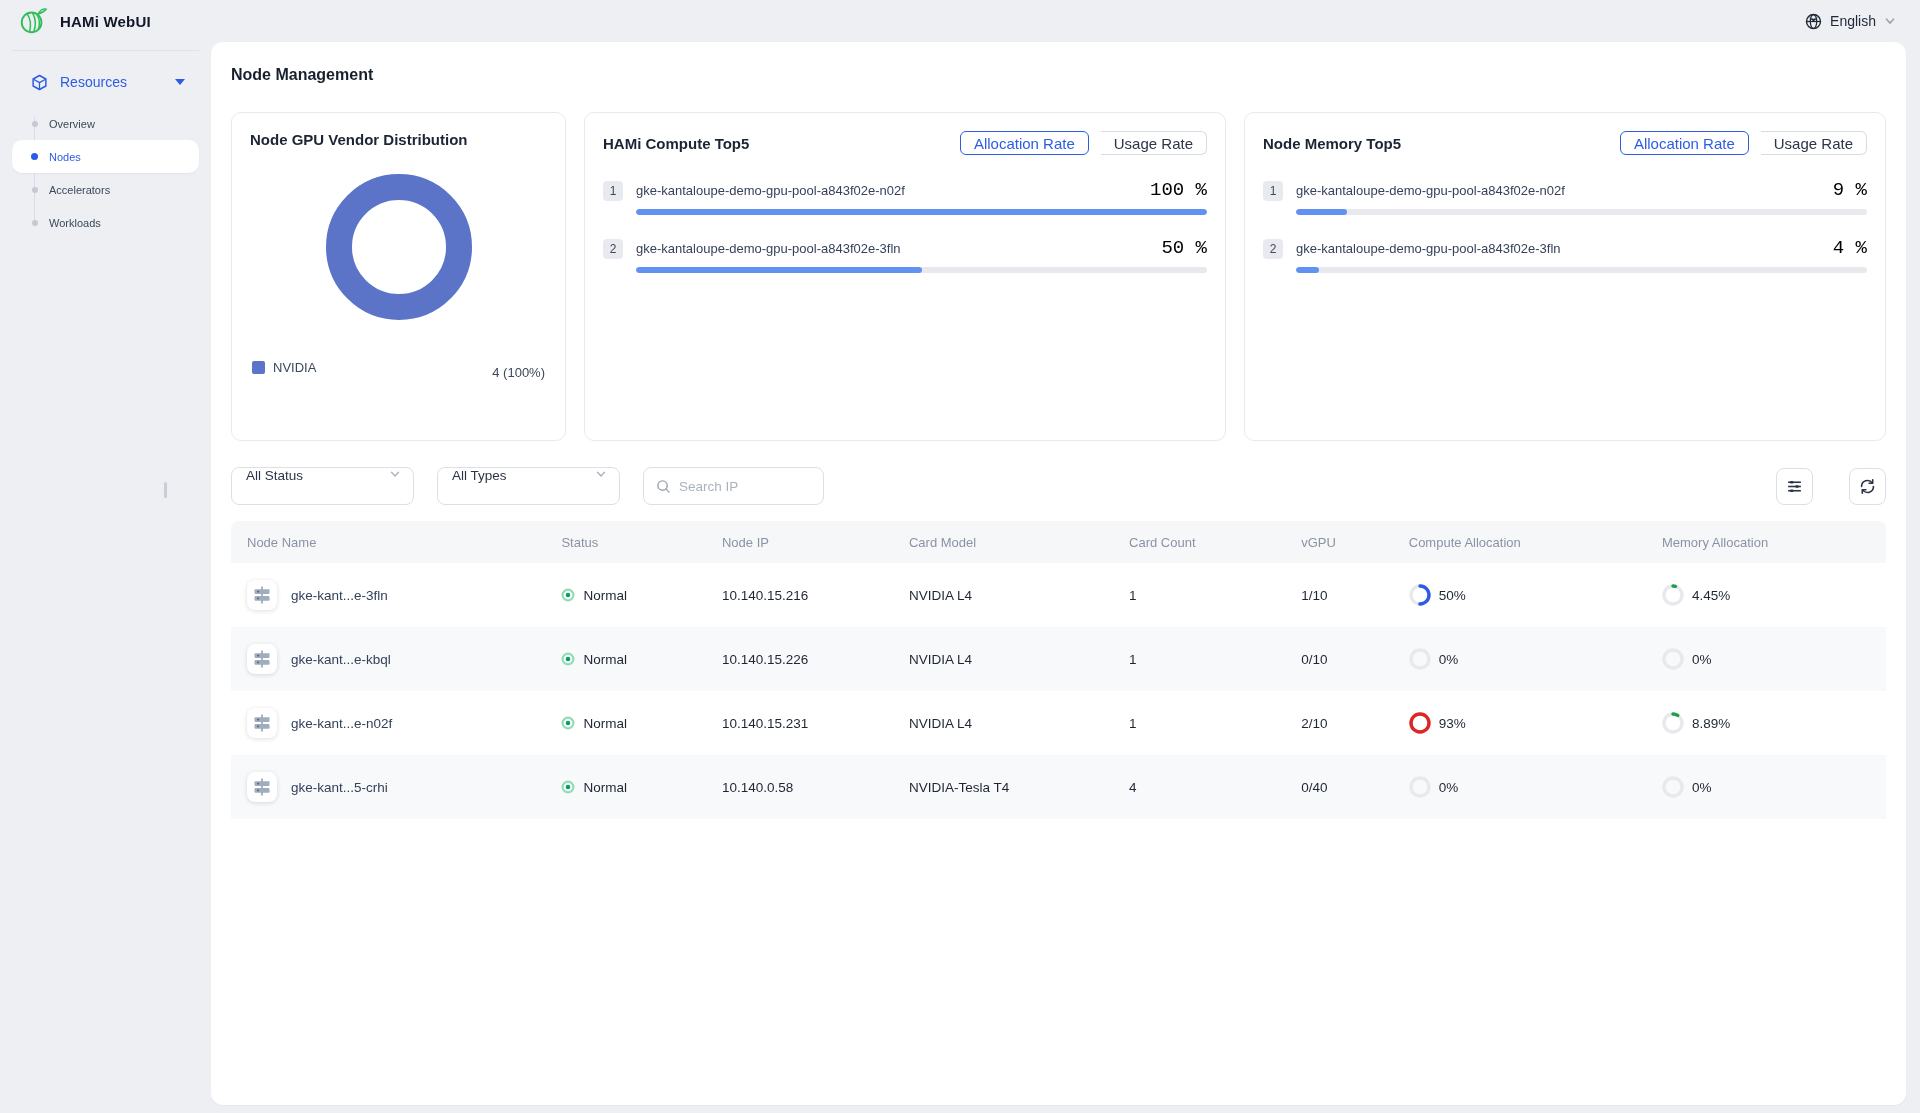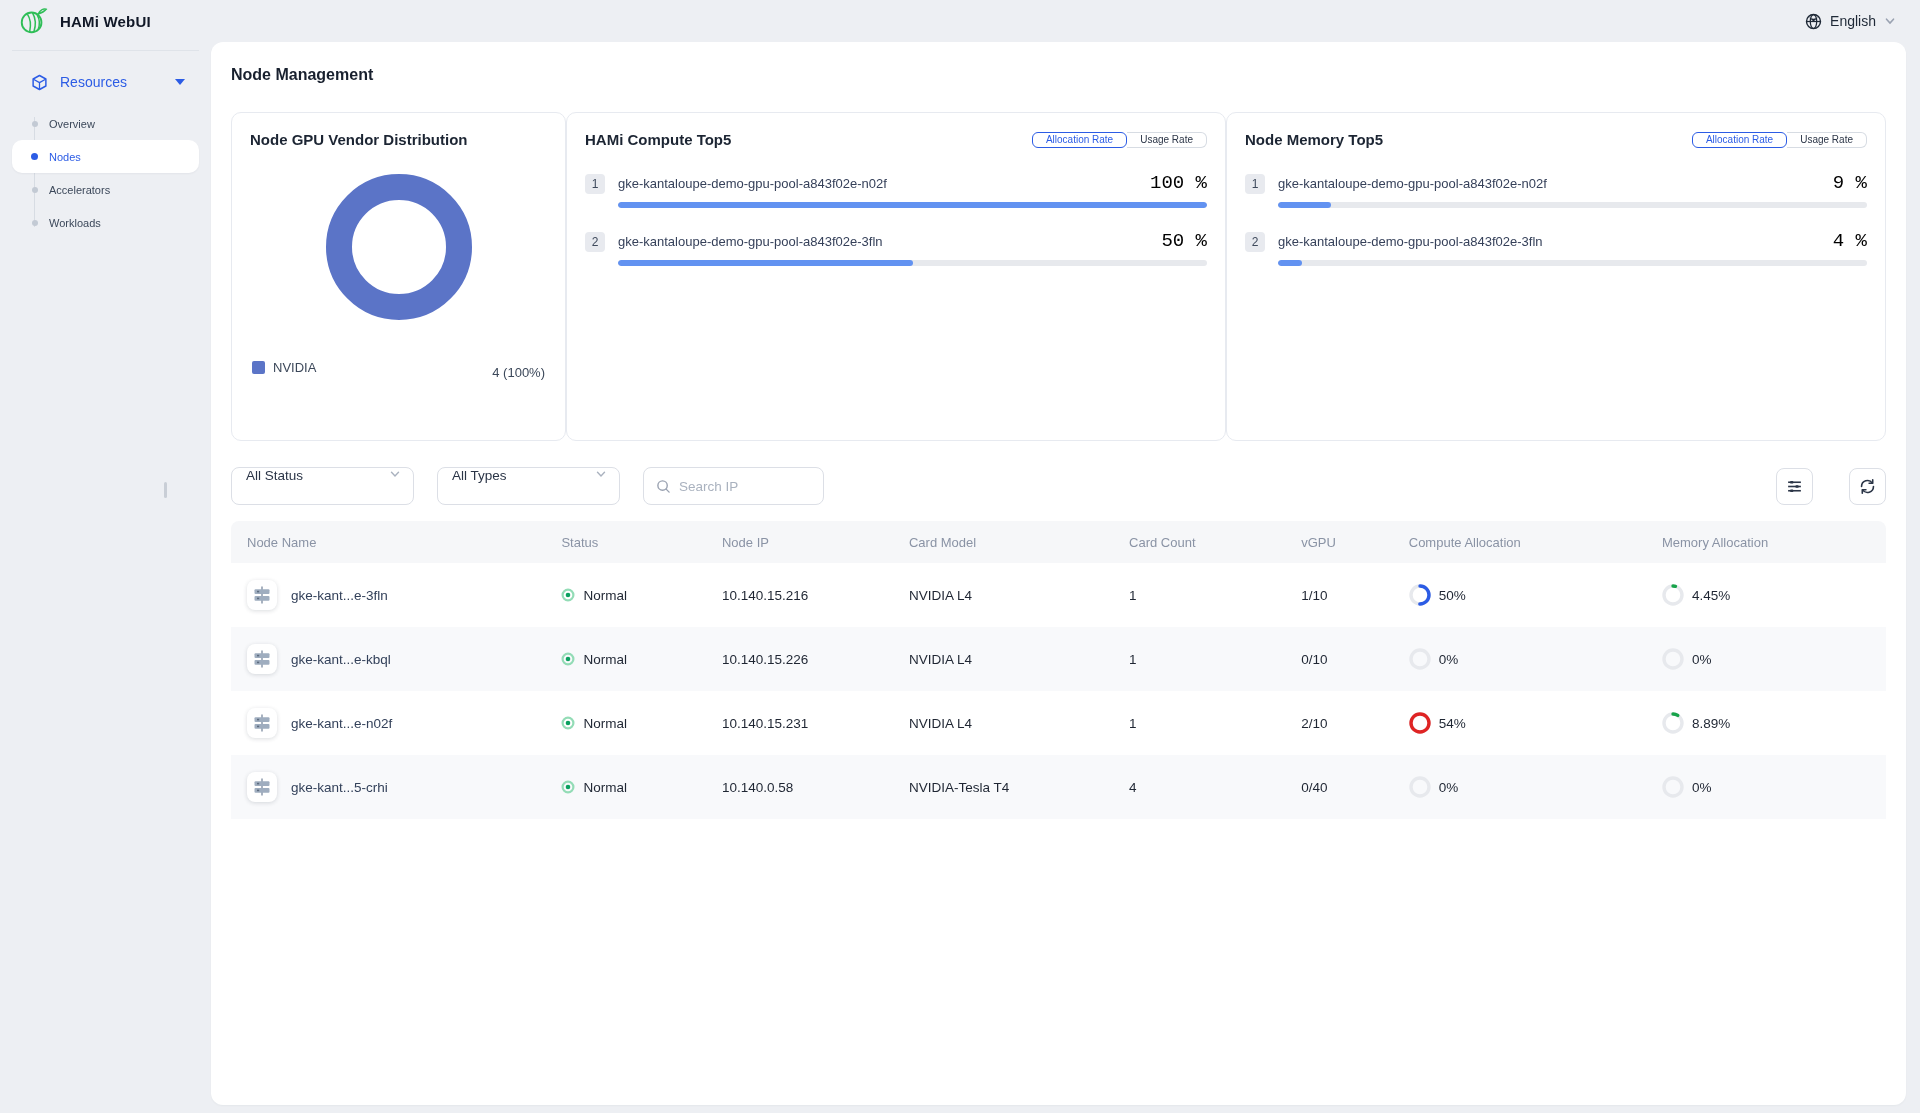--- a/index.html
+++ b/index.html
@@ -59,7 +59,7 @@
   }
   .page-title { font-size:16px; font-weight:700; color:#18202e; margin:2px 0 28px 0; }
   
-  .cards { display:flex; gap:0; height:329px; }
+  .cards { display:flex; gap:18px; height:329px; }
   .card {
     border:1px solid #e7eaf0; border-radius:10px; background:#fff;
     padding:18px; display:flex; flex-direction:column;

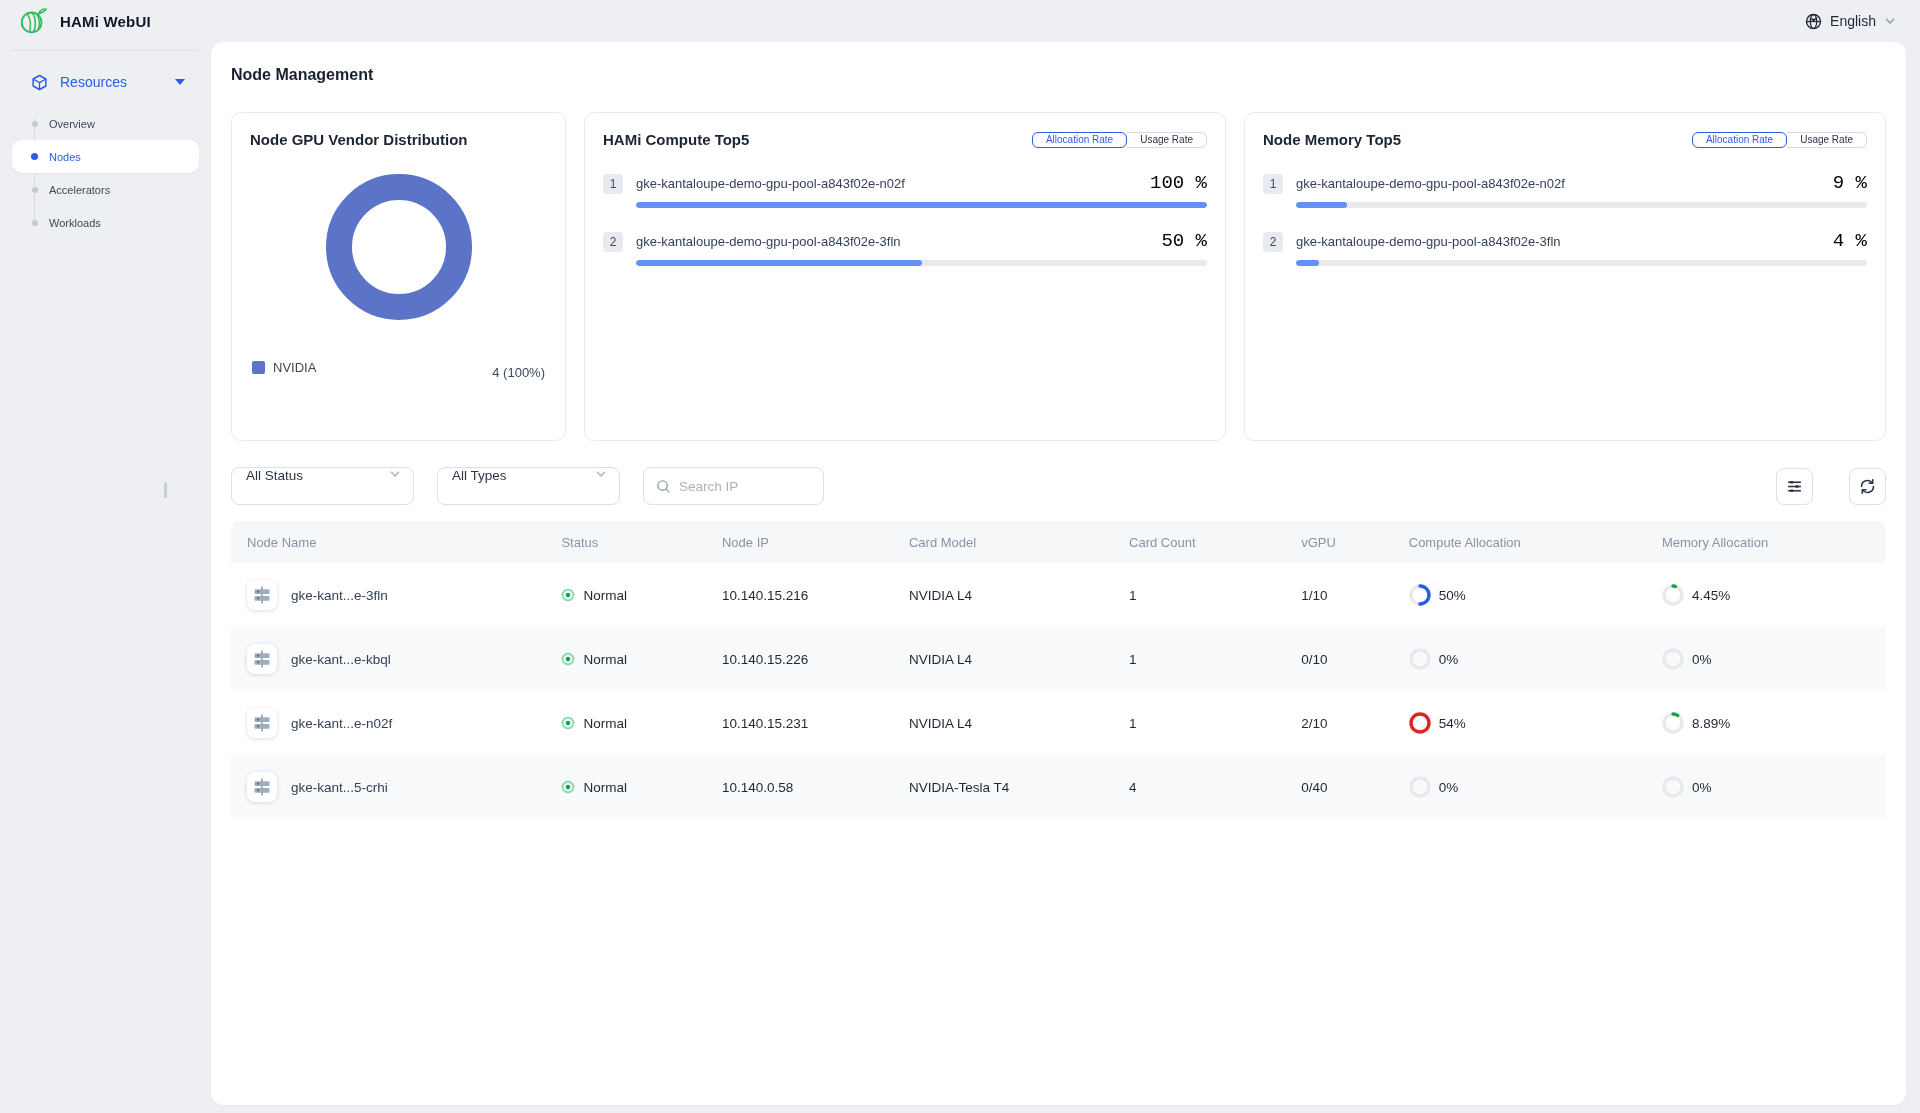--- a/index.html
+++ b/index.html
@@ -77,8 +77,8 @@
   
   .toggle { display:flex; }
   .toggle-btn {
-    height:16px; padding:0 13px; background:#fff; border:1px solid #d7dce3;
-    font-size:10px; color:#2b3547; cursor:pointer; font-family:inherit;
+    height:24px; padding:0 13px; background:#fff; border:1px solid #d7dce3;
+    font-size:15px; color:#2b3547; cursor:pointer; font-family:inherit;margin-left:12px;
   }
   .toggle-btn:first-child { border-radius:6px 0 0 6px; }
   .toggle-btn:last-child { border-radius:0 6px 6px 0; border-left:none; }

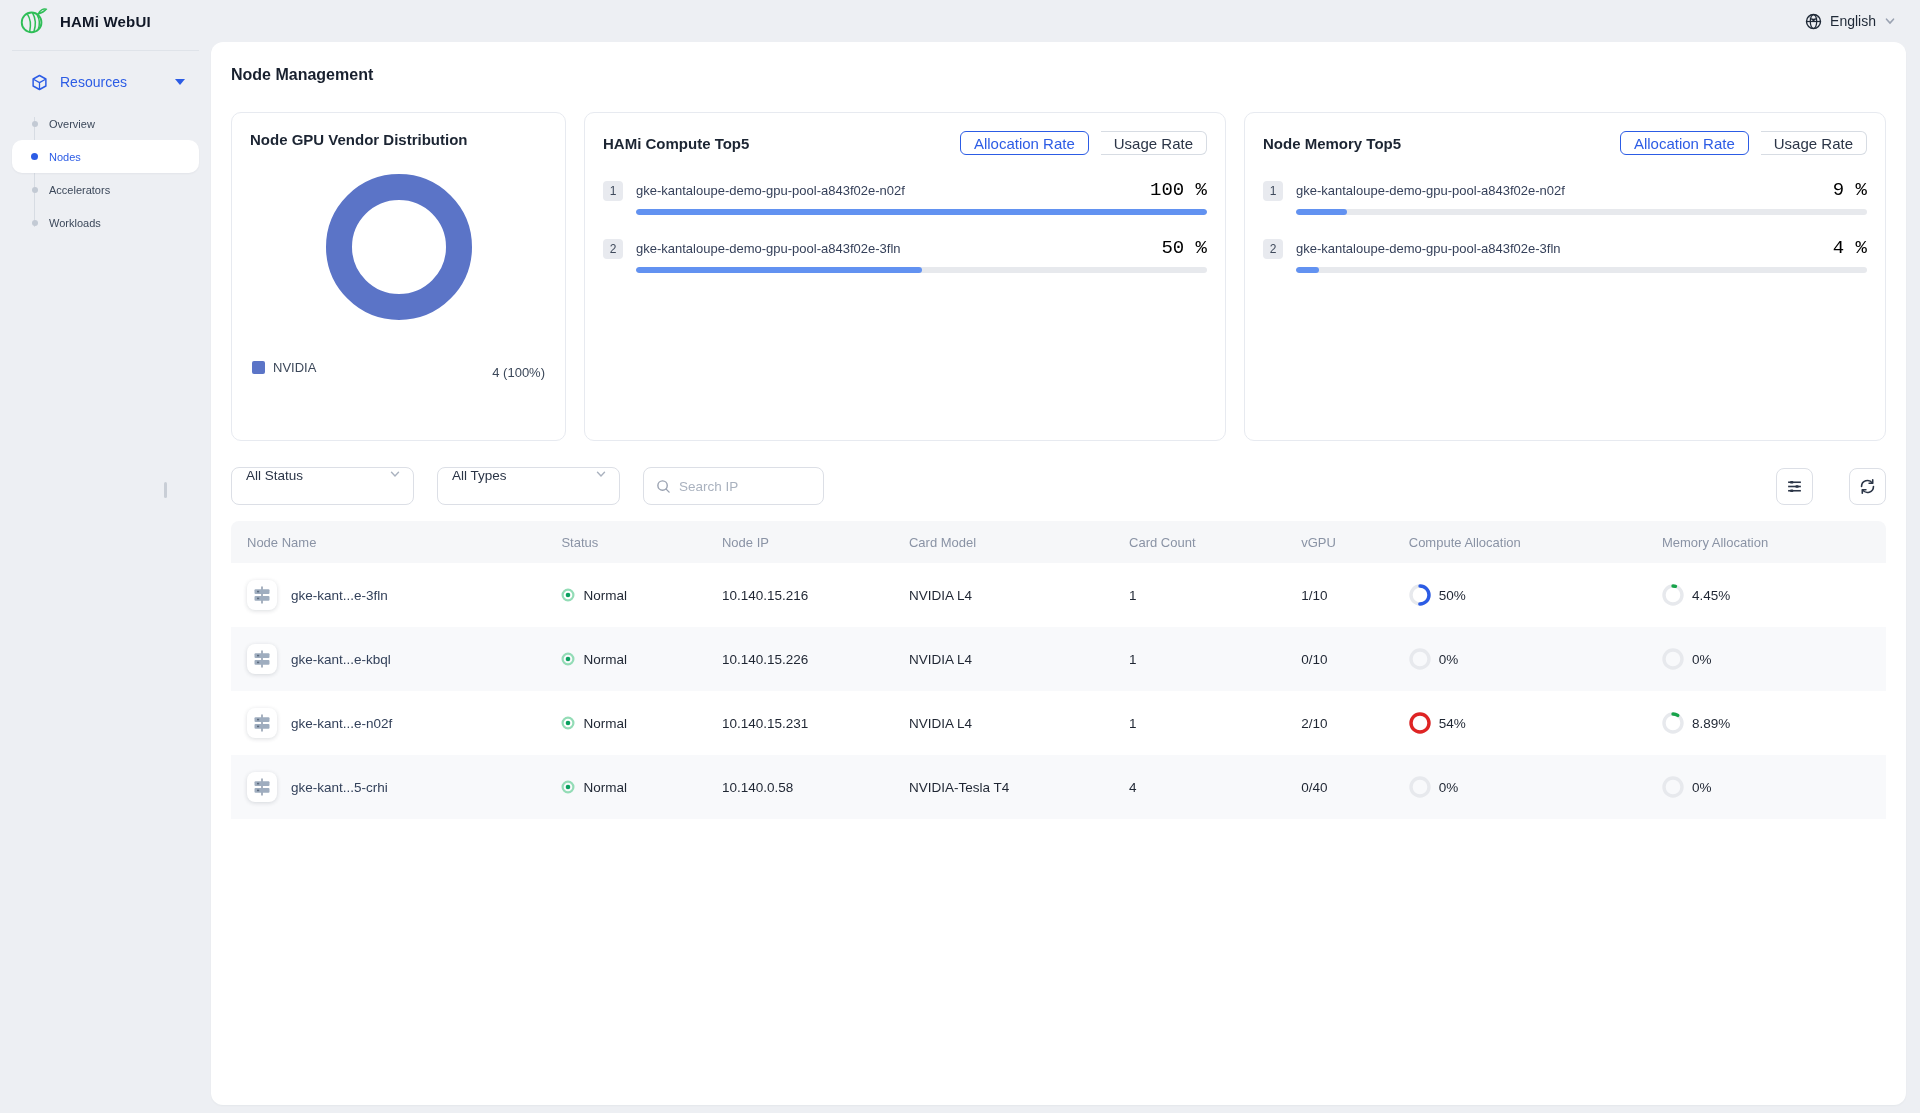--- a/index.html
+++ b/index.html
@@ -462,7 +462,7 @@
                 <circle cx="11" cy="11" r="9" fill="none" stroke="#e7e9ed" stroke-width="3.4"></circle>
                 <circle cx="11" cy="11" r="9" fill="none" stroke="#df2424" stroke-width="3.4" stroke-linecap="round" stroke-dasharray="56.548667764616276 56.548667764616276" transform="rotate(-90 11 11)"></circle>
               </svg>
-              <span>54%</span>
+              <span>93%</span>
             </div>
             <div class="cell ring-cell">
               <svg width="22" height="22" viewBox="0 0 22 22">

